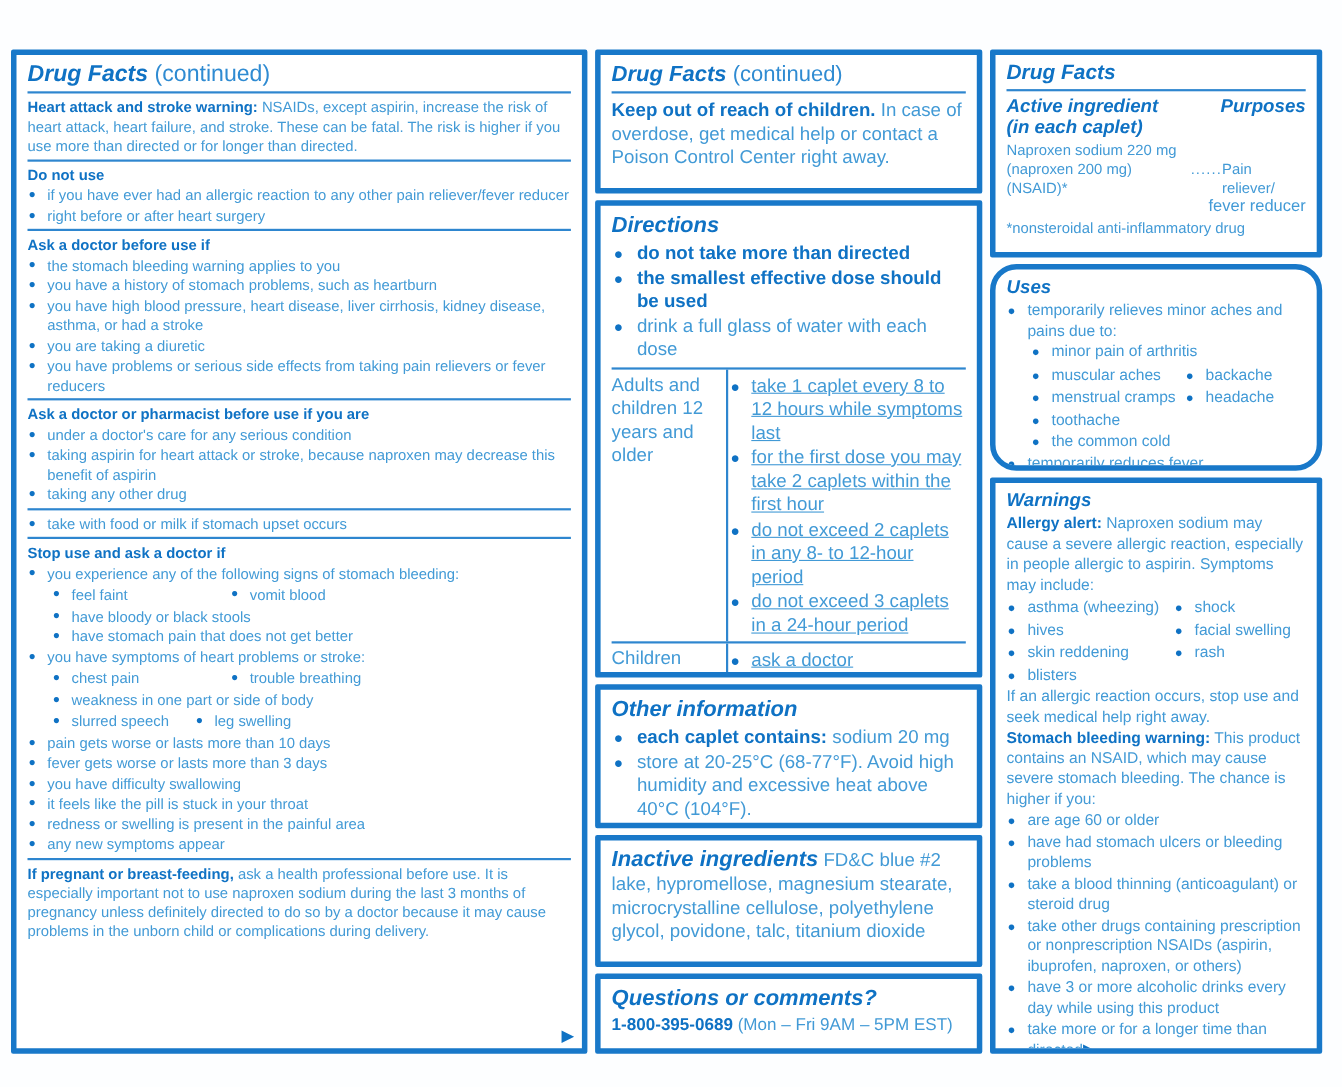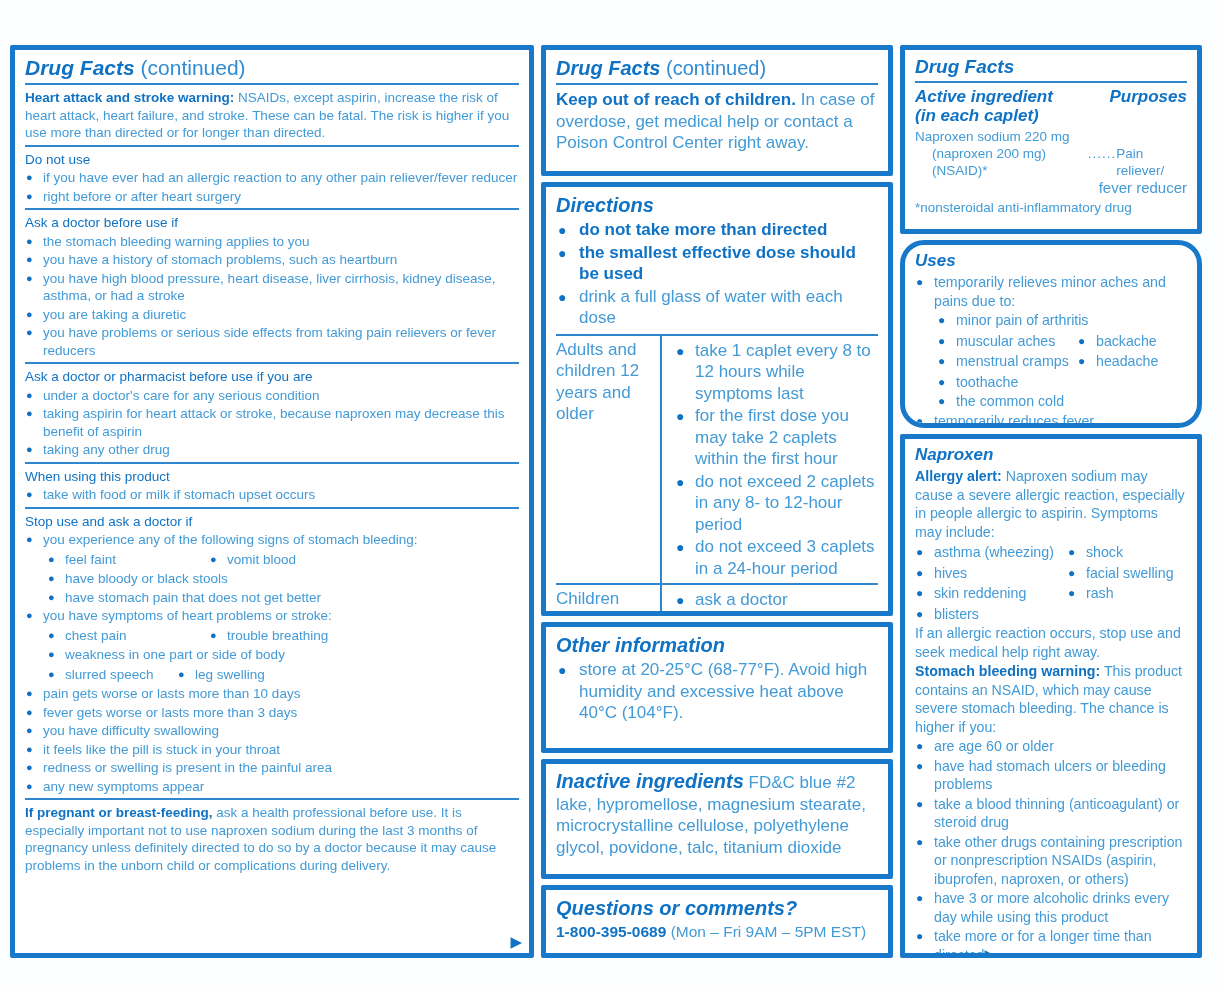--- a/index.html
+++ b/index.html
@@ -30,7 +30,7 @@
   .sec-title{color:var(--bold);font-weight:bold;font-style:italic;margin:1px 0 2px 0;}
   hr.rule{border:none;border-top:2px solid var(--rule);margin:3px 0 4px 0;}
   .b{font-weight:bold;color:var(--bold);}
-  h3{margin:3px 0 1px 0;font-weight:normal;color:var(--bold);}
+  h3{margin:3px 0 1px 0;font-weight:bold;color:var(--bold);}
   p{margin:1px 0;}
   
   .bi{position:relative;margin:1px 0;}

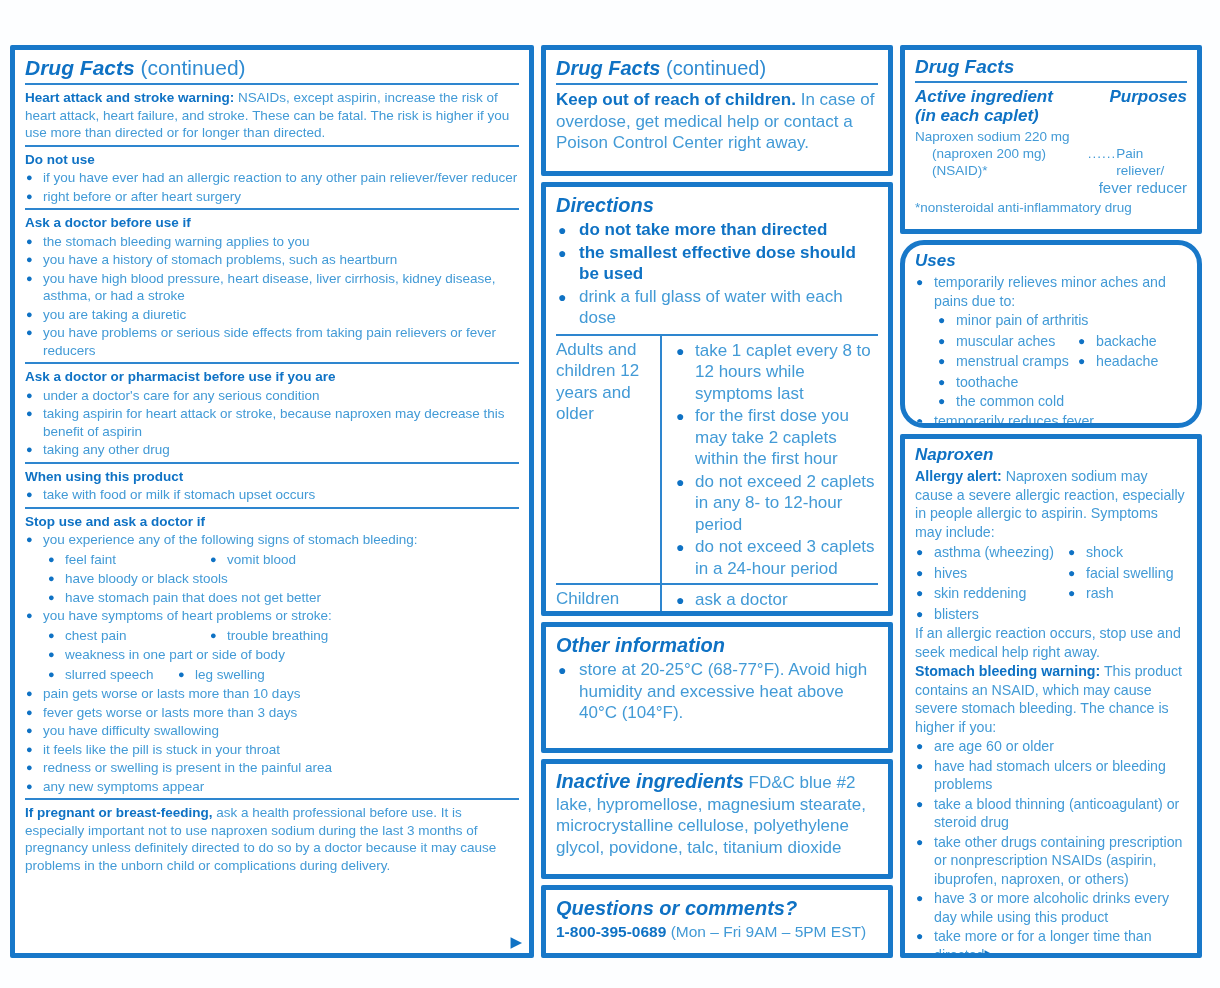--- a/index.html
+++ b/index.html
@@ -78,7 +78,7 @@
   .box-warnings{flex:1;}
   .ai-headrow{display:flex;justify-content:space-between;color:var(--bold);font-weight:bold;font-style:italic;font-size:17px;line-height:19px;margin-top:2px;}
   .ai-line2{color:var(--bold);font-weight:bold;font-style:italic;font-size:17px;line-height:19px;margin-bottom:3px;}
-  .leader-row{display:flex;align-items:flex-start;margin-left:17px;}
+  .leader-row{display:flex;align-items:flex-start;}
   .leader-row .dots{letter-spacing:1px;}
   .leader-row .pr-right{margin-left:auto;}
   .right-align{text-align:right;}

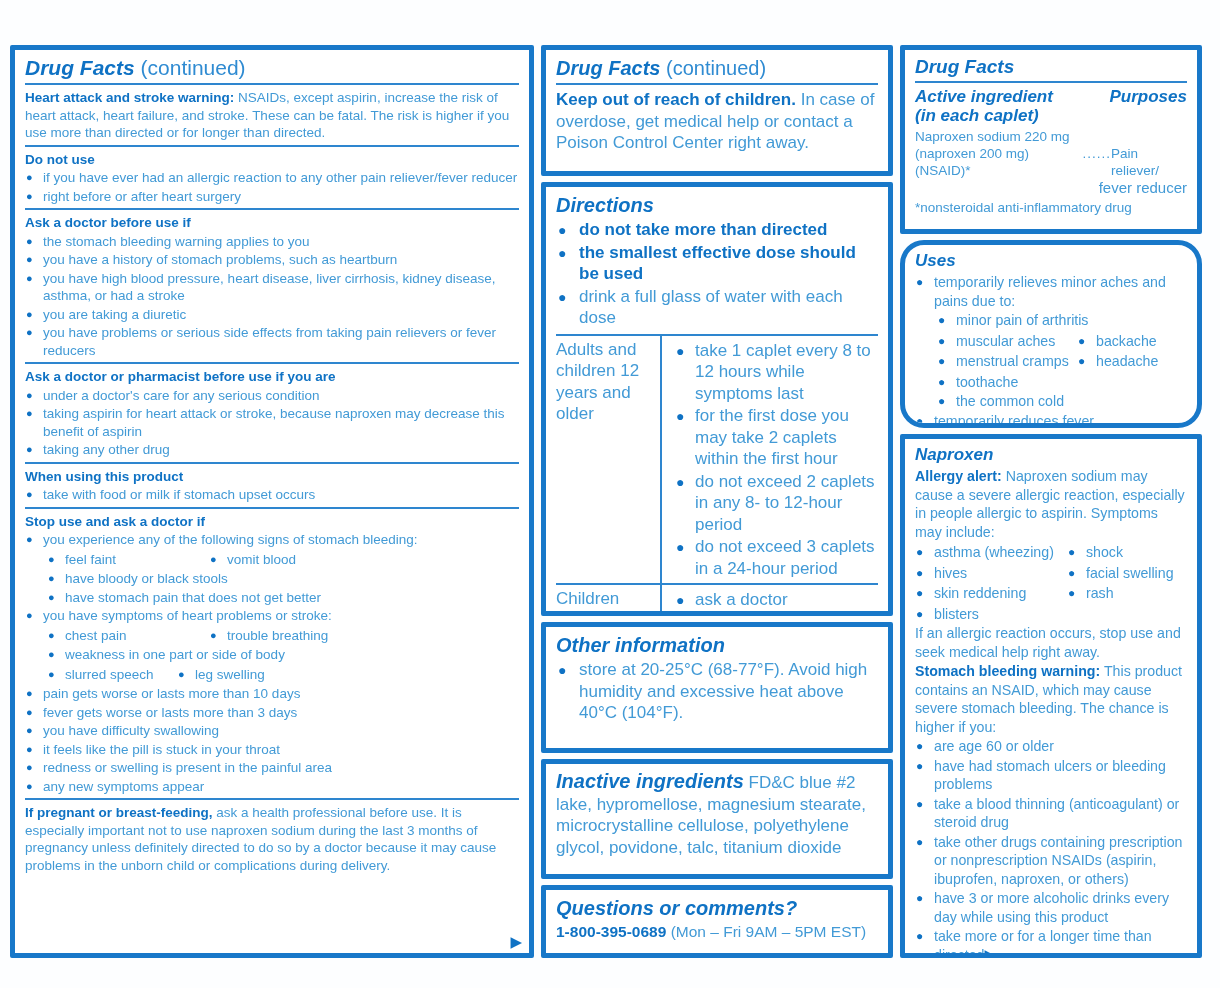--- a/index.html
+++ b/index.html
@@ -62,7 +62,7 @@
   .drow{display:flex;}
   .drow + .drow{border-top:2px solid var(--rule);}
   .dwho{width:104px;flex:none;padding:3px 4px 3px 0;}
-  .ditems{flex:1;border-left:2px solid var(--rule);padding:3px 0 3px 12px;}
+  .ditems{flex:1;border-left:2px solid var(--rule);padding:3px 0 3px 0;text-decoration:underline;}
   .ditems .bi{padding-left:21px;}
   .phone-line{font-size:15.5px;line-height:19px;}
   .phone-line .ph{font-weight:bold;color:var(--bold);}

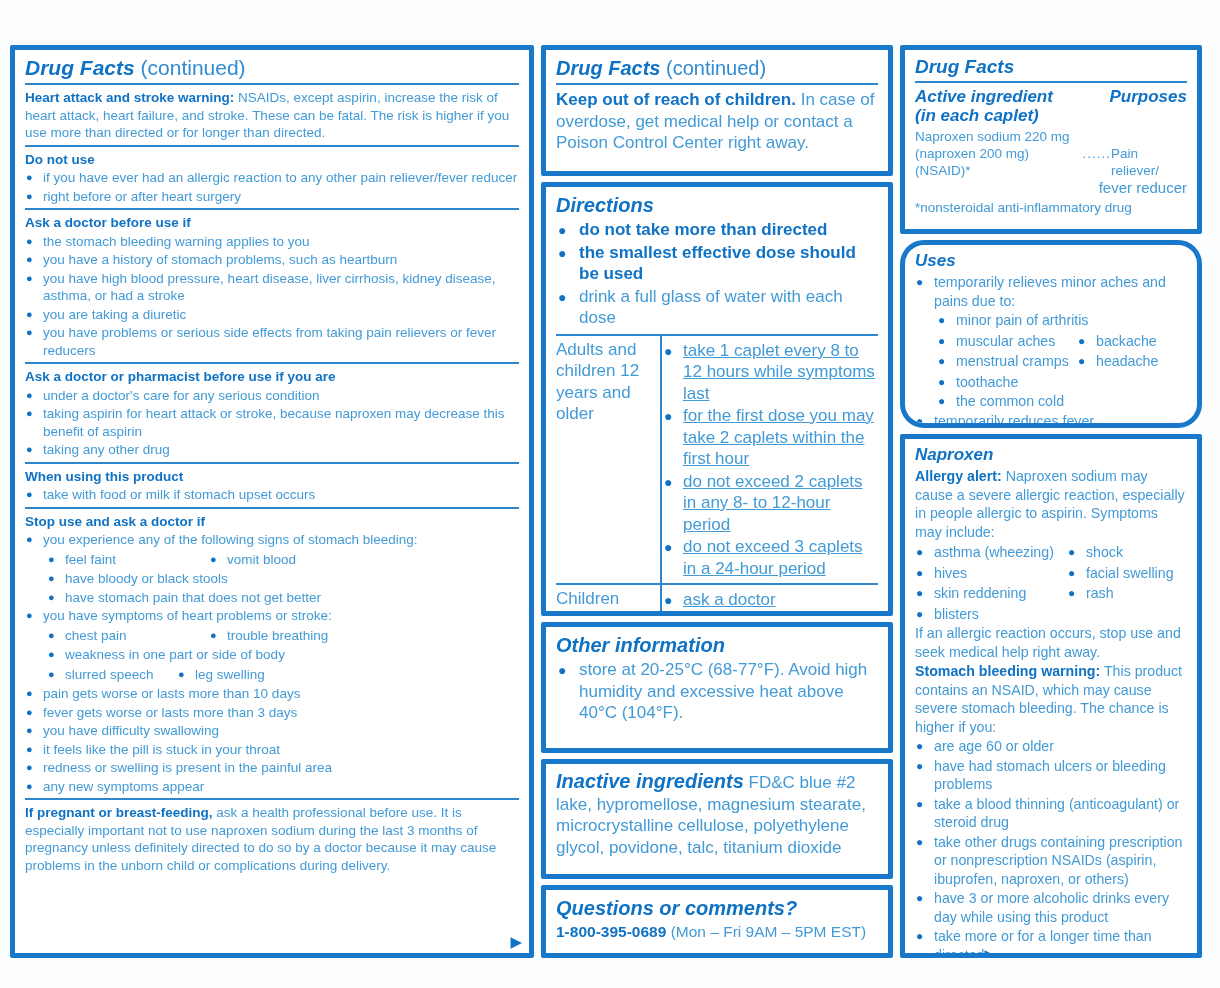--- a/index.html
+++ b/index.html
@@ -242,7 +242,7 @@
     </div>
 
     <div class="panel box-warnings">
-      <div class="sec-title">Naproxen</div>
+      <div class="sec-title">Warnings</div>
       <p><span class="b">Allergy alert:</span> <span>Naproxen sodium may cause a severe allergic reaction, especially in people allergic to aspirin.  Symptoms may include:</span></p>
       <div class="pr">
         <div class="bi w1">asthma (wheezing)</div>

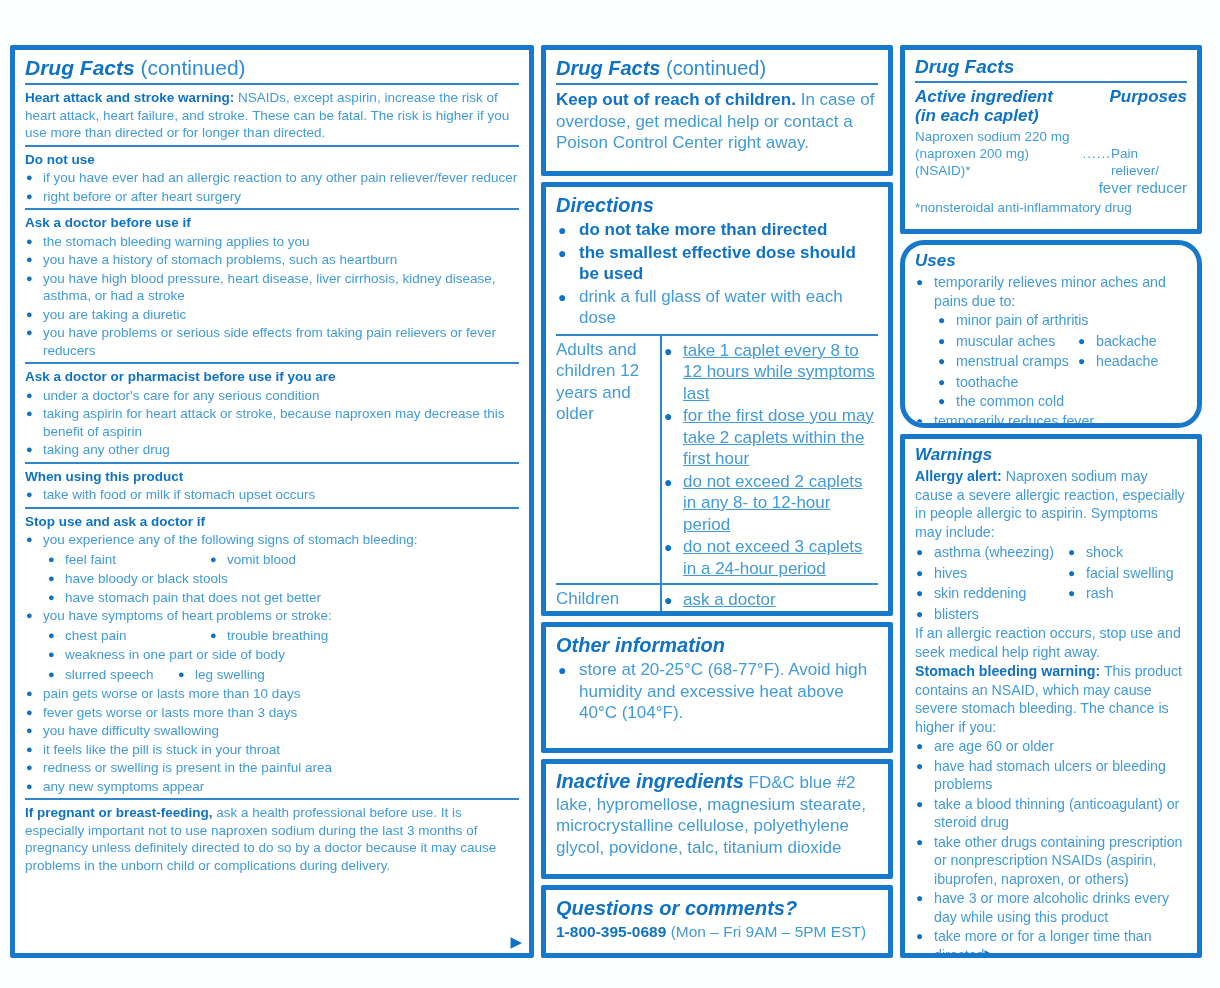--- a/index.html
+++ b/index.html
@@ -119,7 +119,6 @@
       <div class="bi">taking any other drug</div>
       <hr class="rule">
 
-      <h3>When using this product</h3>
       <div class="bi">take with food or milk if stomach upset occurs</div>
       <hr class="rule">
 

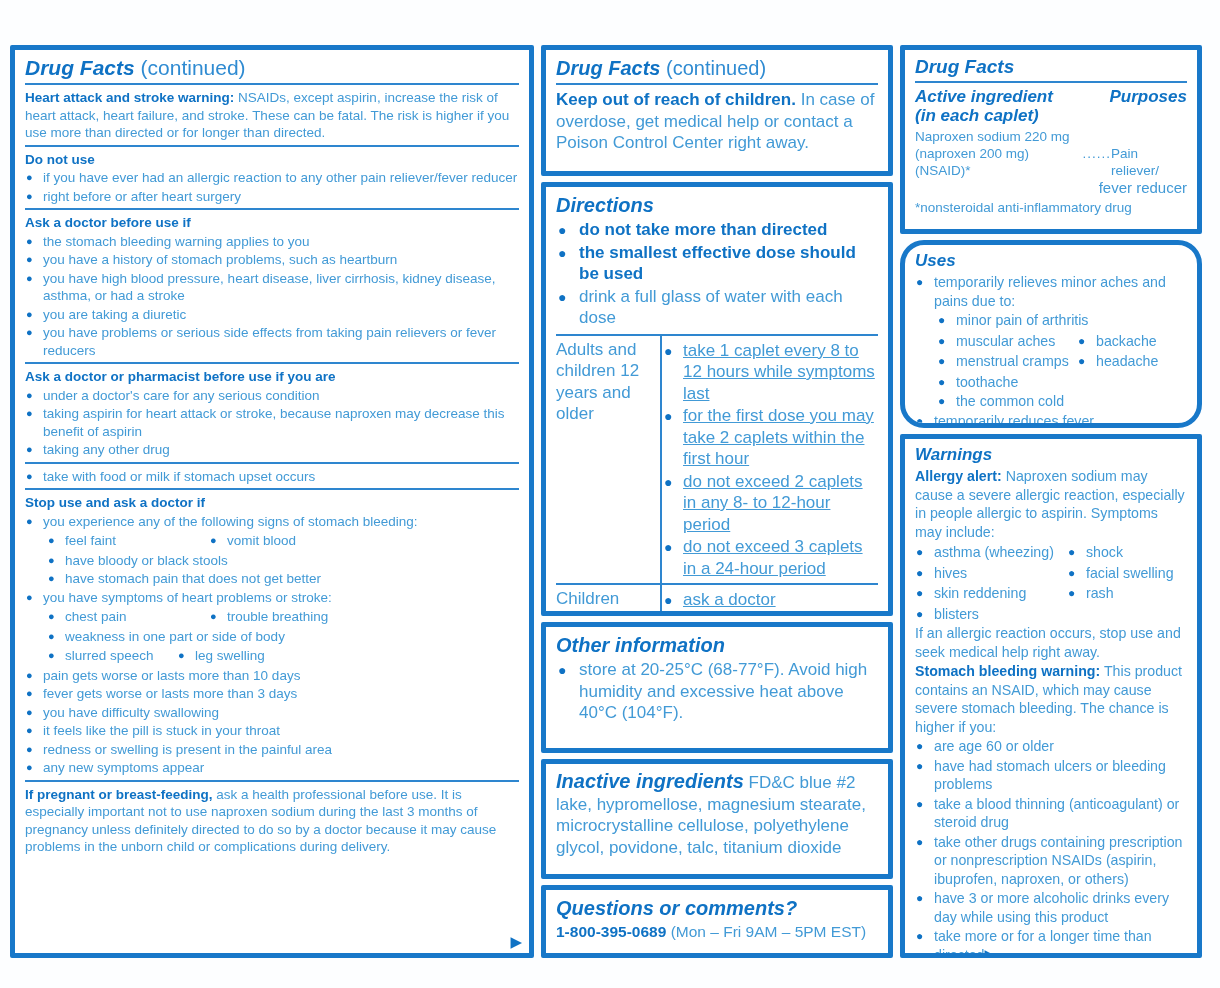--- a/index.html
+++ b/index.html
@@ -190,6 +190,7 @@
 
     <div class="panel box-otherinfo">
       <div class="sec-title">Other information</div>
+      <div class="bi"><span class="b">each caplet contains:</span> <span>sodium 20 mg</span></div>
       <div class="bi">store at 20-25°C (68-77°F).  Avoid high humidity and excessive heat above 40°C (104°F).</div>
     </div>
 

